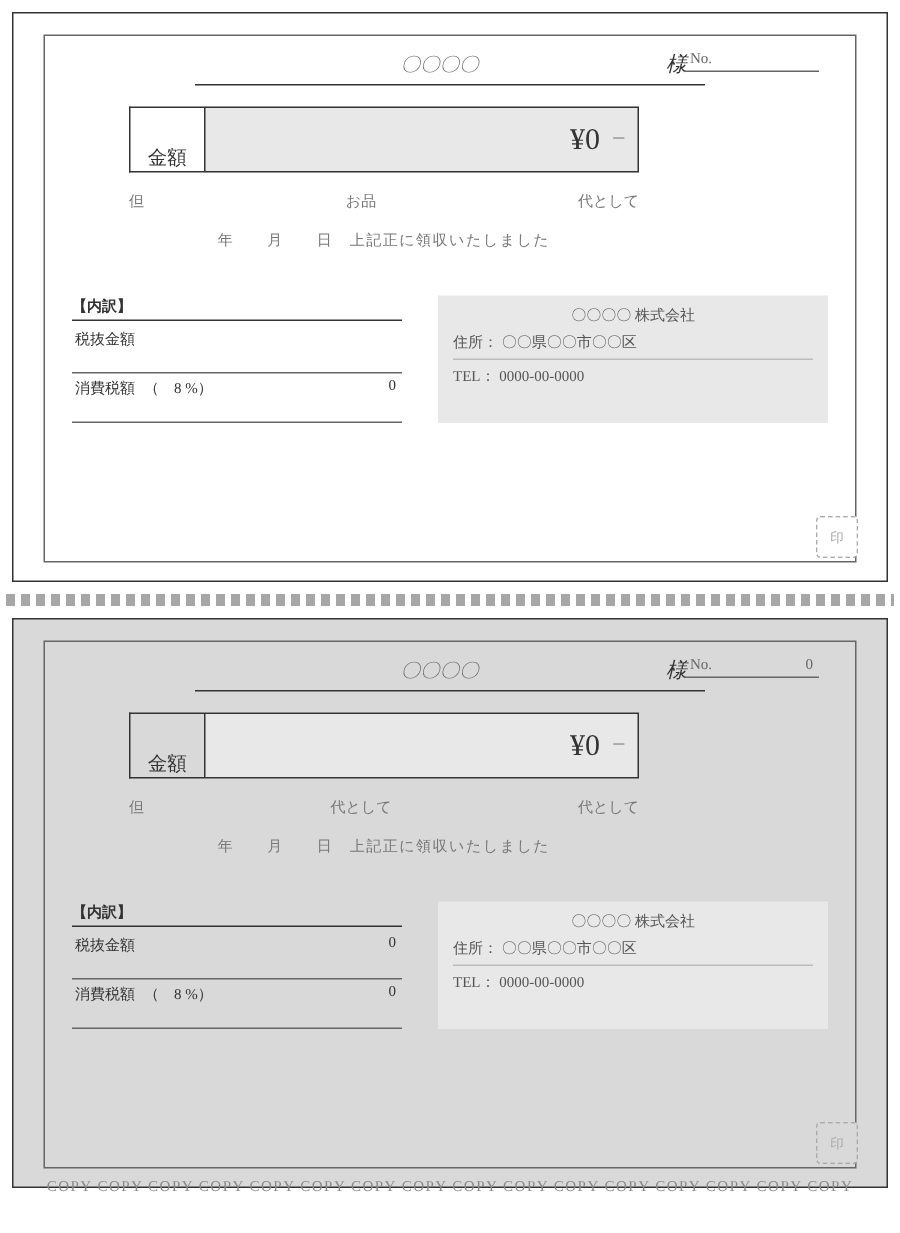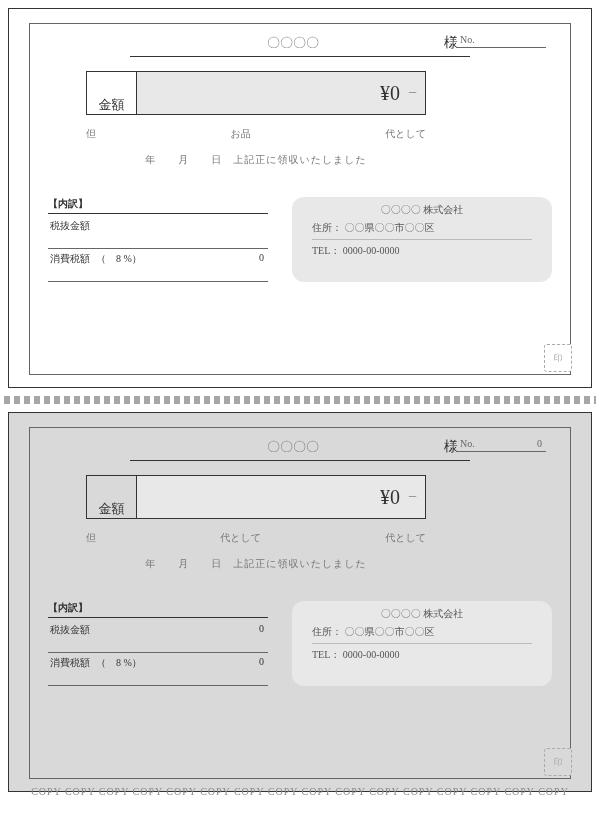--- a/index.html
+++ b/index.html
@@ -53,6 +53,7 @@
     padding: 0 12px 4px 12px;
     font-size: 13px;
     color: #666;
+    font-style: italic;
   }
   .payer-row .sama { color: #333; font-size: 14px; }
   .amount-row {

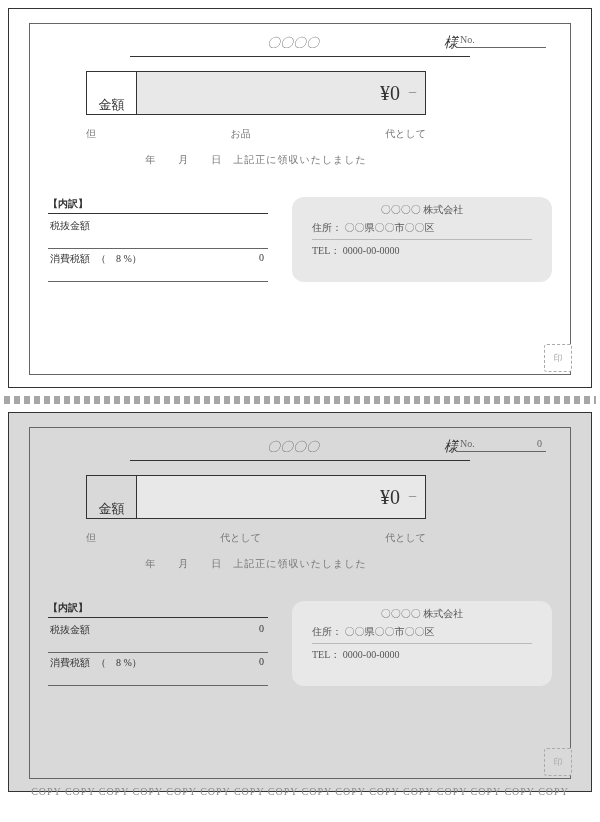--- a/index.html
+++ b/index.html
@@ -135,11 +135,10 @@
   .issuer {
     background: #e8e8e8;
     flex: 1;
-    padding: 6px 20px;
+    padding: 6px 10px;
     font-size: 10px;
     color: #555;
     position: relative;
-    border-radius: 12px;
   }
   .issuer .name { text-align: center; margin-bottom: 4px; }
   .issuer .addr { margin-bottom: 2px; }

